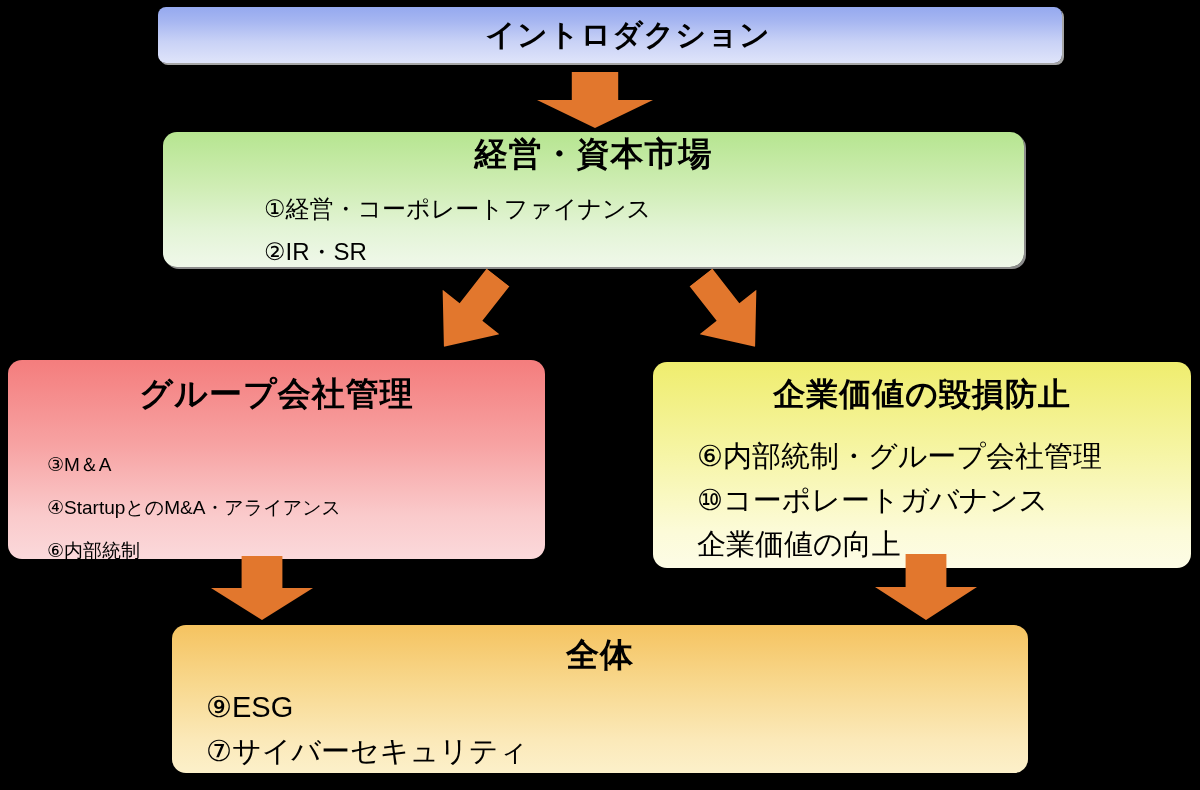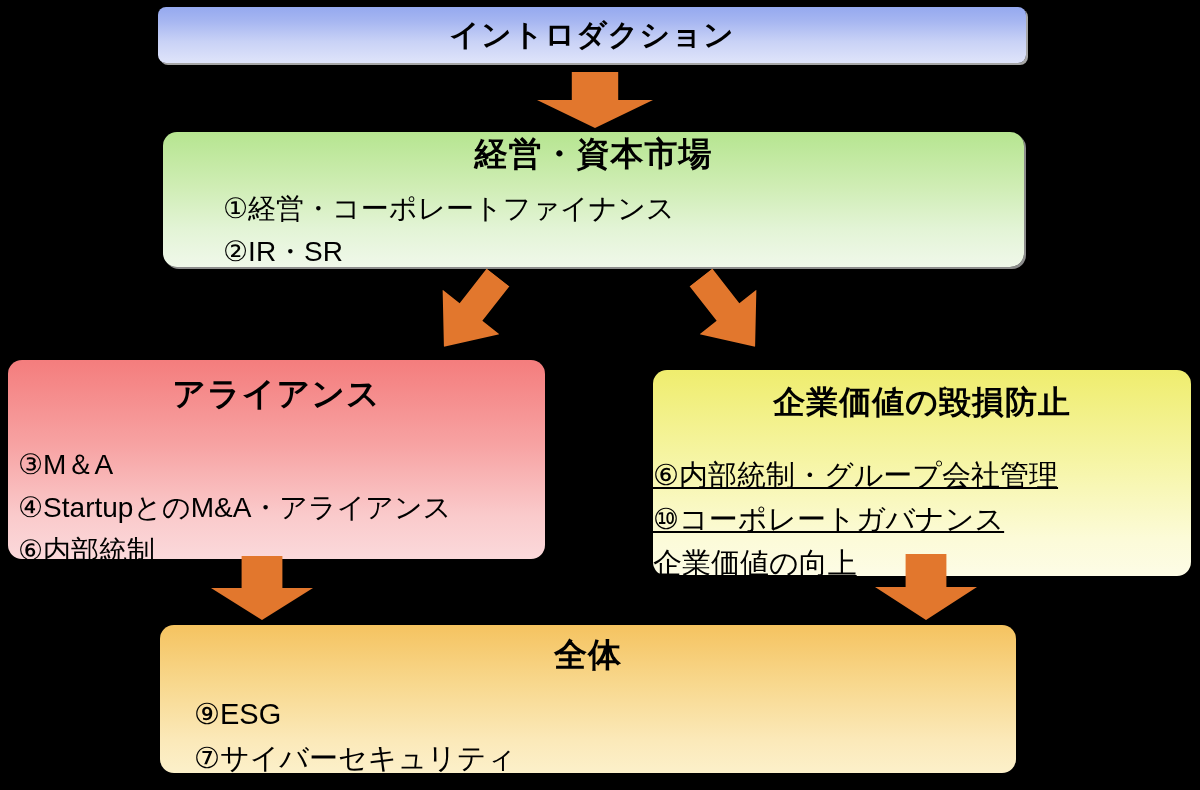--- a/index.html
+++ b/index.html
@@ -17,6 +17,7 @@
     left:158px;top:7px;width:868px;height:56px;border-radius:8px;
     background:linear-gradient(180deg,#95A9EF 0%,#A6B6F1 25%,#C9D2F6 62%,#DFE4FA 100%);
     box-shadow:2px 2px 0 rgba(255,255,255,0.65);
+    padding-left:36px;
   }
   .box-intro .title{font-size:30px;line-height:56px;}
 

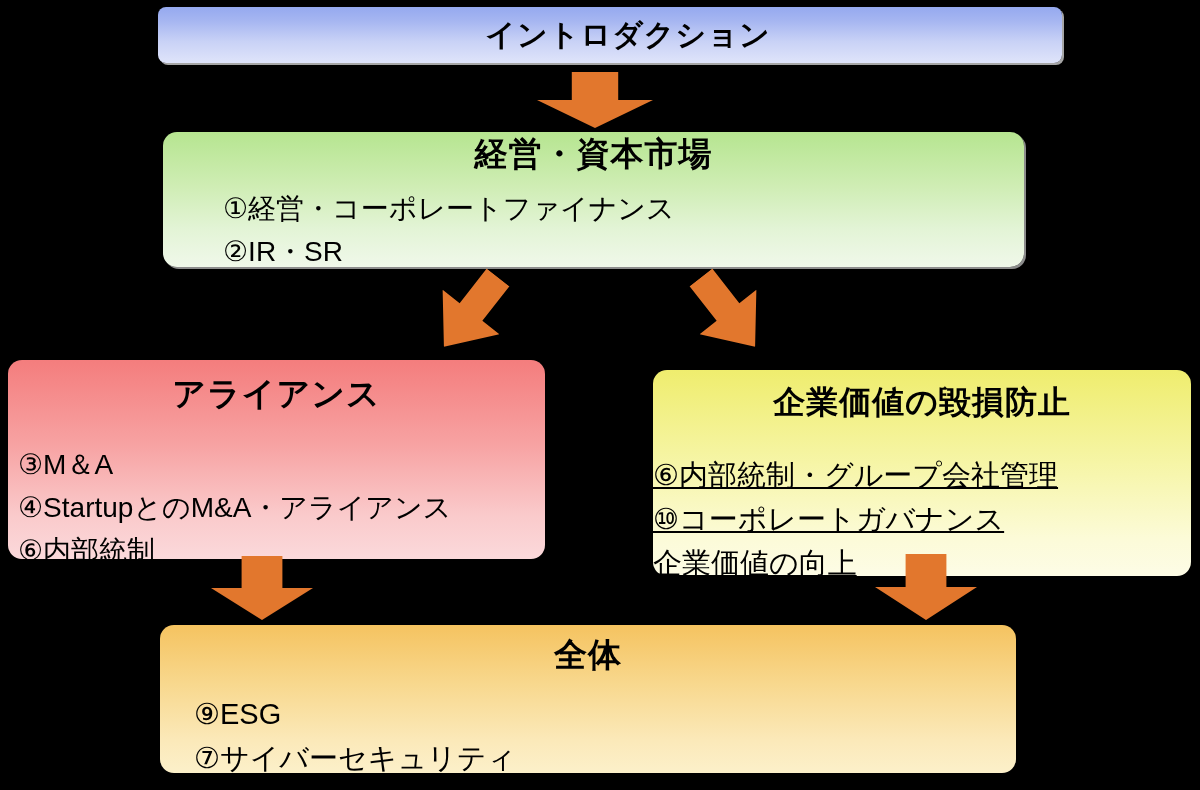--- a/index.html
+++ b/index.html
@@ -27,7 +27,7 @@
     box-shadow:2px 2px 0 rgba(255,255,255,0.55);
   }
   .box-market .title{font-size:33px;padding-top:0;}
-  .box-market .items{margin-top:10px;padding-left:60px;font-size:28px;}
+  .box-market .items{margin-top:10px;padding-left:101px;font-size:24px;}
 
   .box-value-up{
     left:8px;top:360px;width:537px;height:199px;

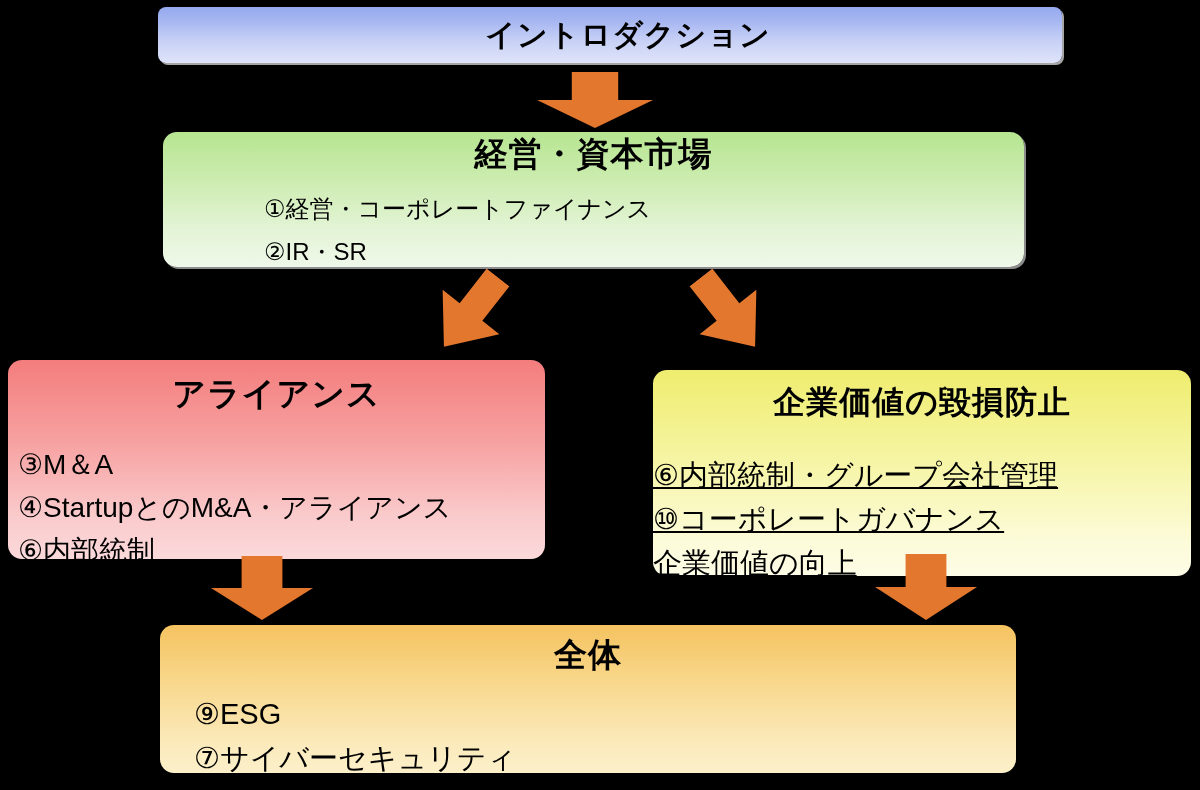--- a/index.html
+++ b/index.html
@@ -88,7 +88,7 @@
   </svg>
 
   <div class="box box-value-up">
-    <div class="title">アライアンス</div>
+    <div class="title">グループ会社管理</div>
     <div class="items">
       <div>③M＆A</div>
       <div>④StartupとのM&amp;A・アライアンス</div>

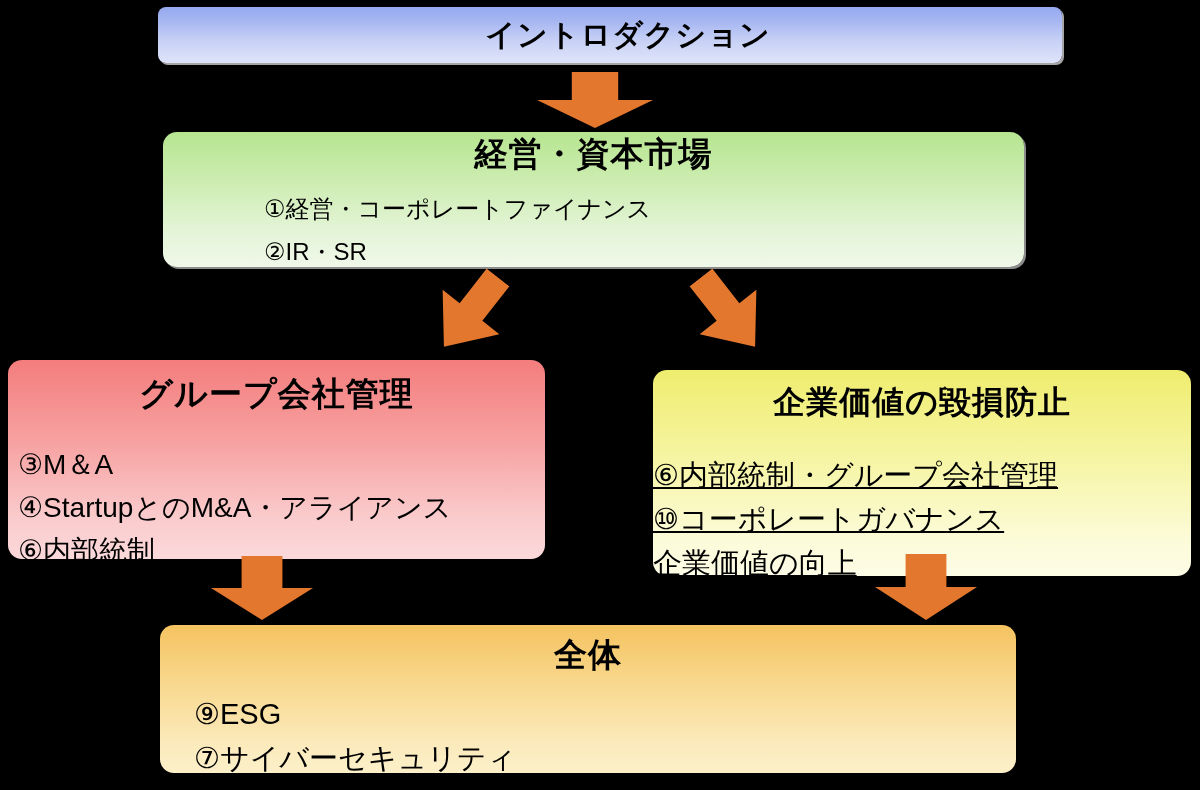--- a/index.html
+++ b/index.html
@@ -37,7 +37,7 @@
   .box-value-up .items{margin-top:26px;padding-left:10px;font-size:28px;}
 
   .box-value-protect{
-    left:653px;top:370px;width:538px;height:206px;
+    left:653px;top:362px;width:538px;height:206px;
     background:linear-gradient(180deg,#EFED6E 0%,#F6F5A6 45%,#FCFBD8 82%,#FDFCE6 100%);
   }
   .box-value-protect .title{font-size:32px;padding-top:11px;}

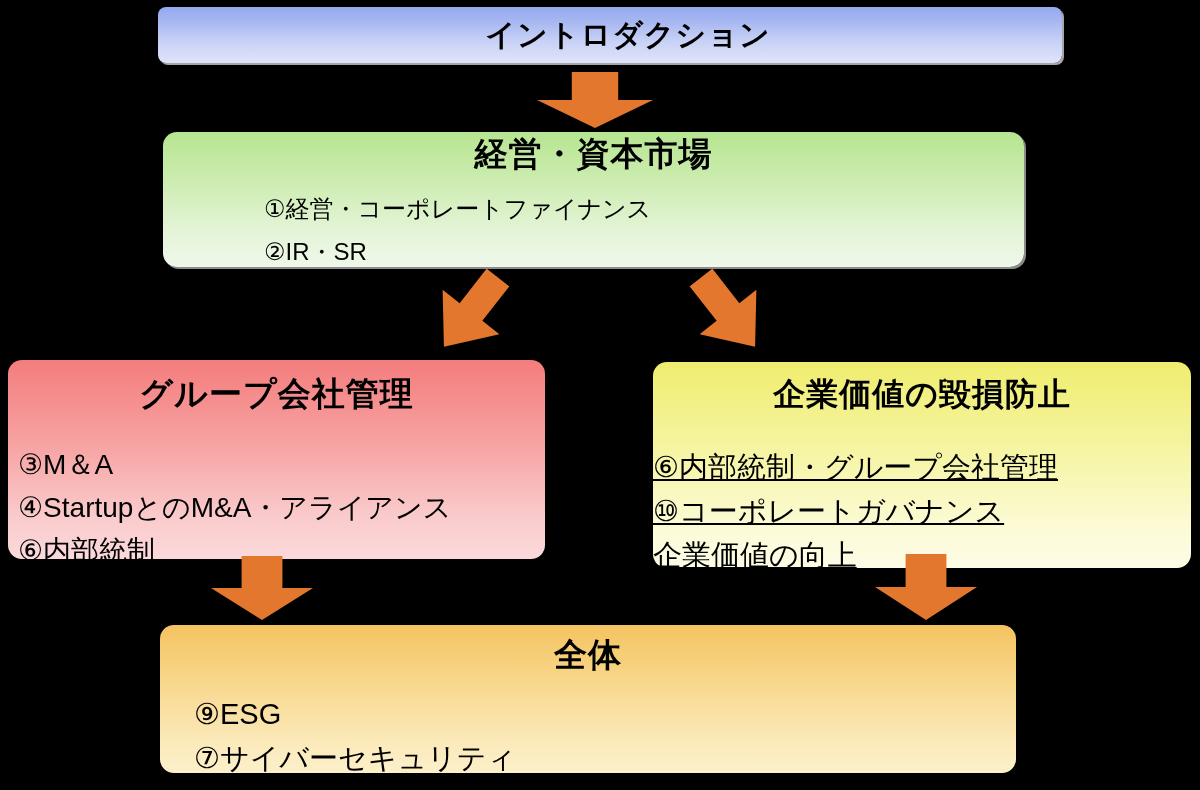--- a/index.html
+++ b/index.html
@@ -34,7 +34,7 @@
     background:linear-gradient(180deg,#F47D7D 0%,#F7A2A2 42%,#FACACB 78%,#FBD9DB 100%);
   }
   .box-value-up .title{font-size:33px;padding-top:12px;}
-  .box-value-up .items{margin-top:26px;padding-left:10px;font-size:28px;}
+  .box-value-up .items{margin-top:26px;padding-left:39px;font-size:19px;}
 
   .box-value-protect{
     left:653px;top:362px;width:538px;height:206px;

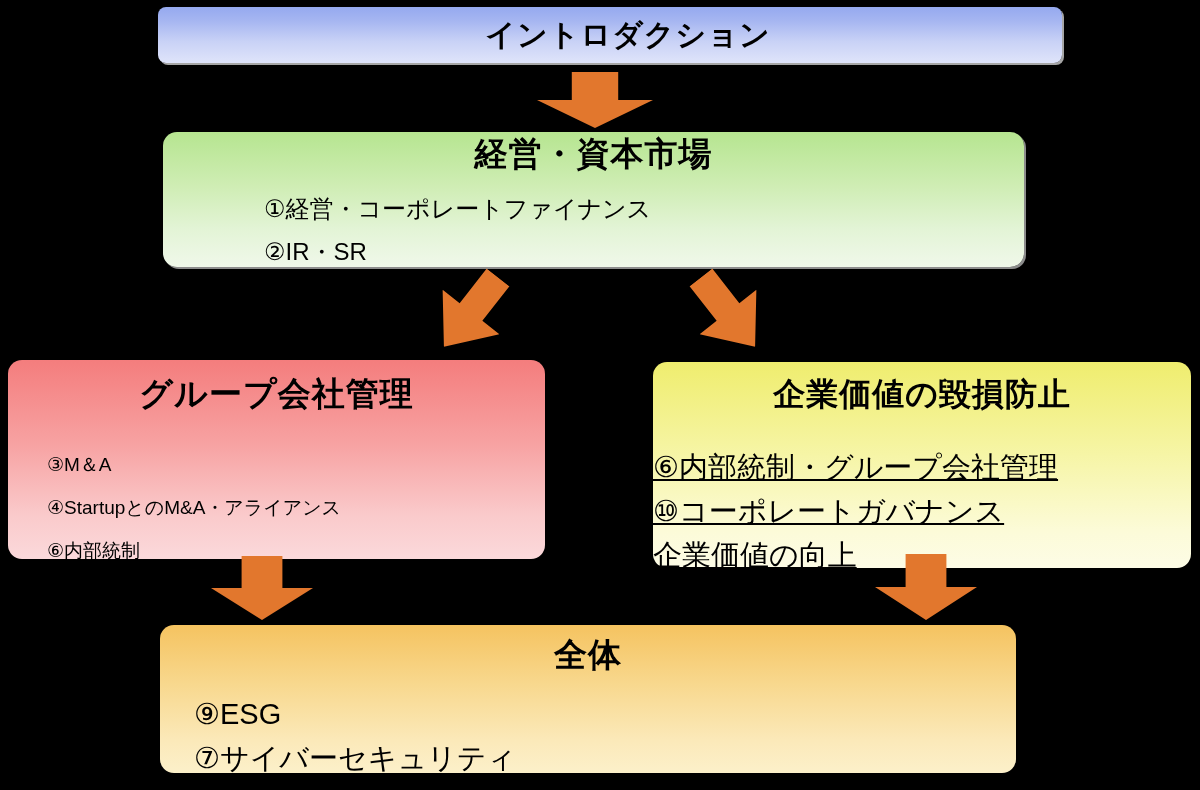--- a/index.html
+++ b/index.html
@@ -41,7 +41,7 @@
     background:linear-gradient(180deg,#EFED6E 0%,#F6F5A6 45%,#FCFBD8 82%,#FDFCE6 100%);
   }
   .box-value-protect .title{font-size:32px;padding-top:11px;}
-  .box-value-protect .items{margin-top:28px;font-size:29px;line-height:44px;text-decoration:underline;}
+  .box-value-protect .items{margin-top:17px;padding-left:44px;font-size:29px;line-height:44px;}
 
   .box-overall{
     left:160px;top:625px;width:856px;height:148px;

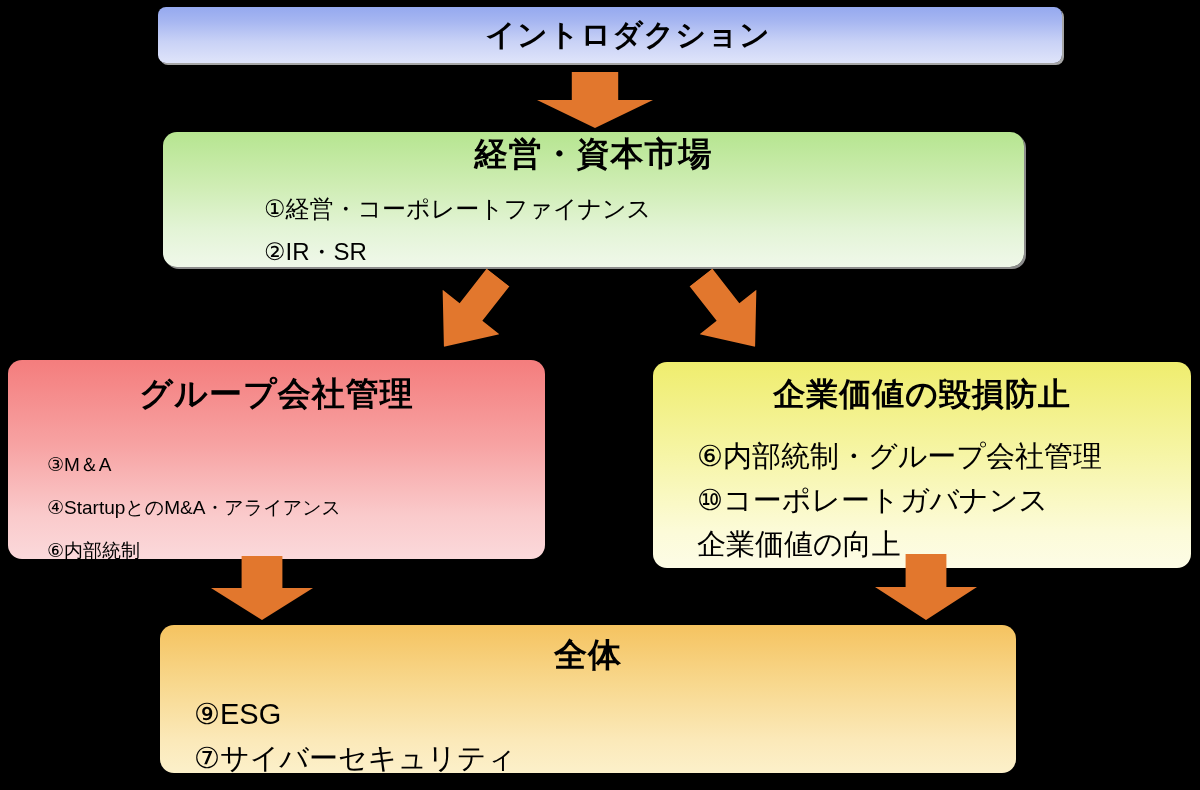--- a/index.html
+++ b/index.html
@@ -44,7 +44,7 @@
   .box-value-protect .items{margin-top:17px;padding-left:44px;font-size:29px;line-height:44px;}
 
   .box-overall{
-    left:160px;top:625px;width:856px;height:148px;
+    left:172px;top:625px;width:856px;height:148px;
     background:linear-gradient(180deg,#F5C360 0%,#F8D88E 40%,#FBE9B9 78%,#FCF0CA 100%);
   }
   .box-overall .title{font-size:33px;padding-top:8px;}

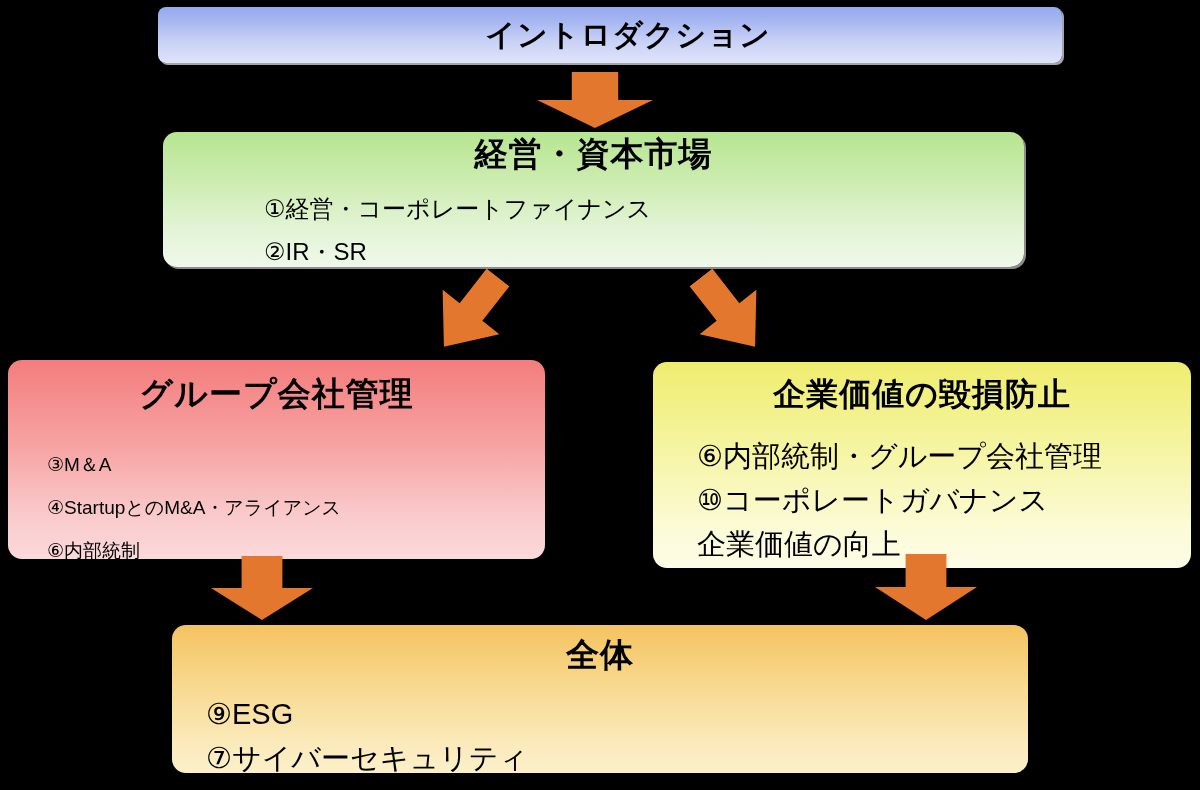--- a/index.html
+++ b/index.html
@@ -48,7 +48,7 @@
     background:linear-gradient(180deg,#F5C360 0%,#F8D88E 40%,#FBE9B9 78%,#FCF0CA 100%);
   }
   .box-overall .title{font-size:33px;padding-top:8px;}
-  .box-overall .items{margin-top:14px;padding-left:34px;font-size:29px;line-height:44px;}
+  .box-overall .items{margin-top:7px;padding-left:34px;font-size:29px;line-height:44px;}
 
   
   .arrow{position:absolute;}

